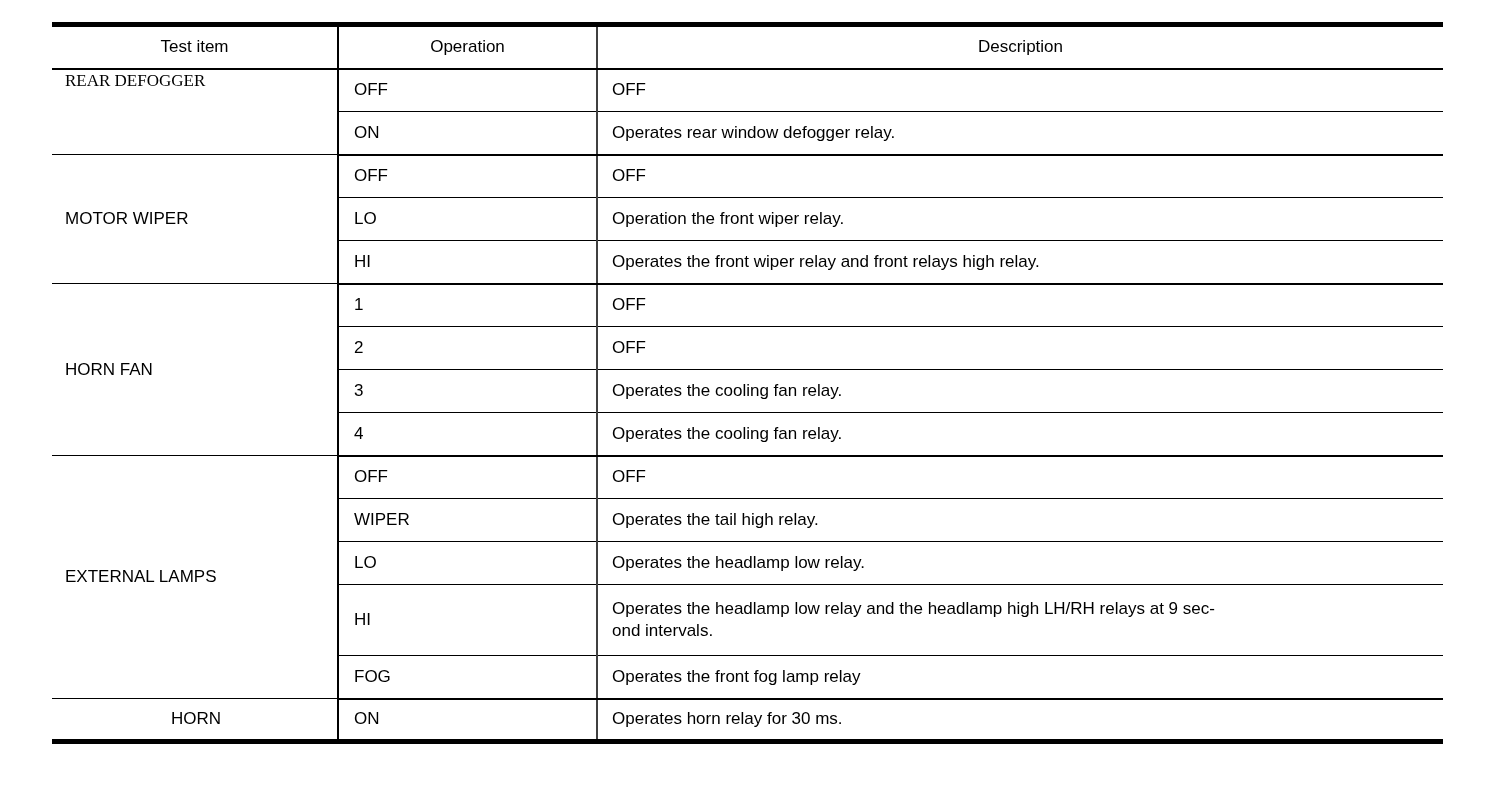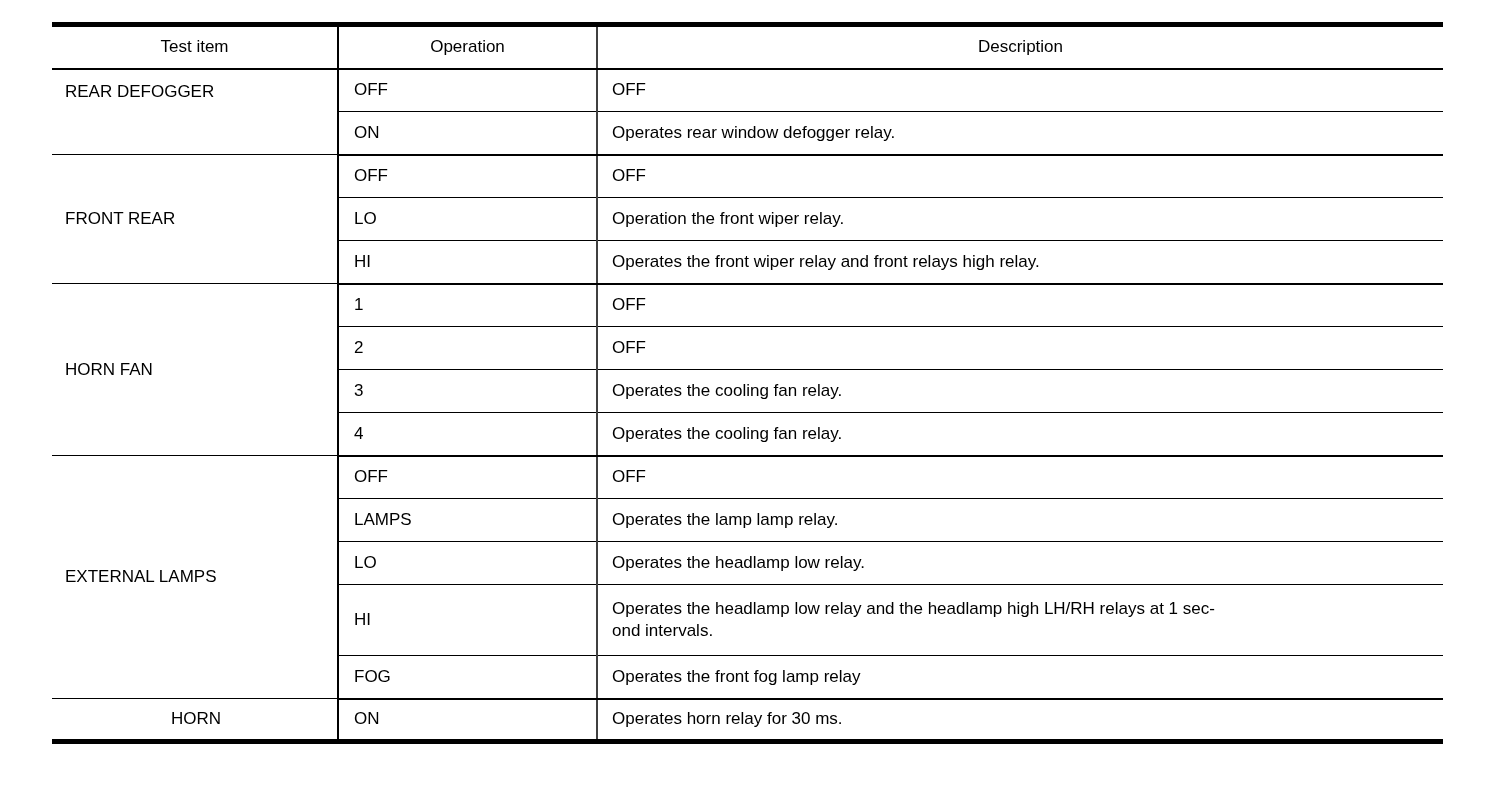--- a/index.html
+++ b/index.html
@@ -60,7 +60,7 @@
   .test-table td.cell-test-item.last-group { border-bottom: none; text-align: center; }
   .test-table td.cell-test-item.align-top {
     vertical-align: top;
-    padding-top: 11px;
+    font-family: Liberation Serif, serif;
   }
   .test-table td.cell-operation {
     vertical-align: middle;

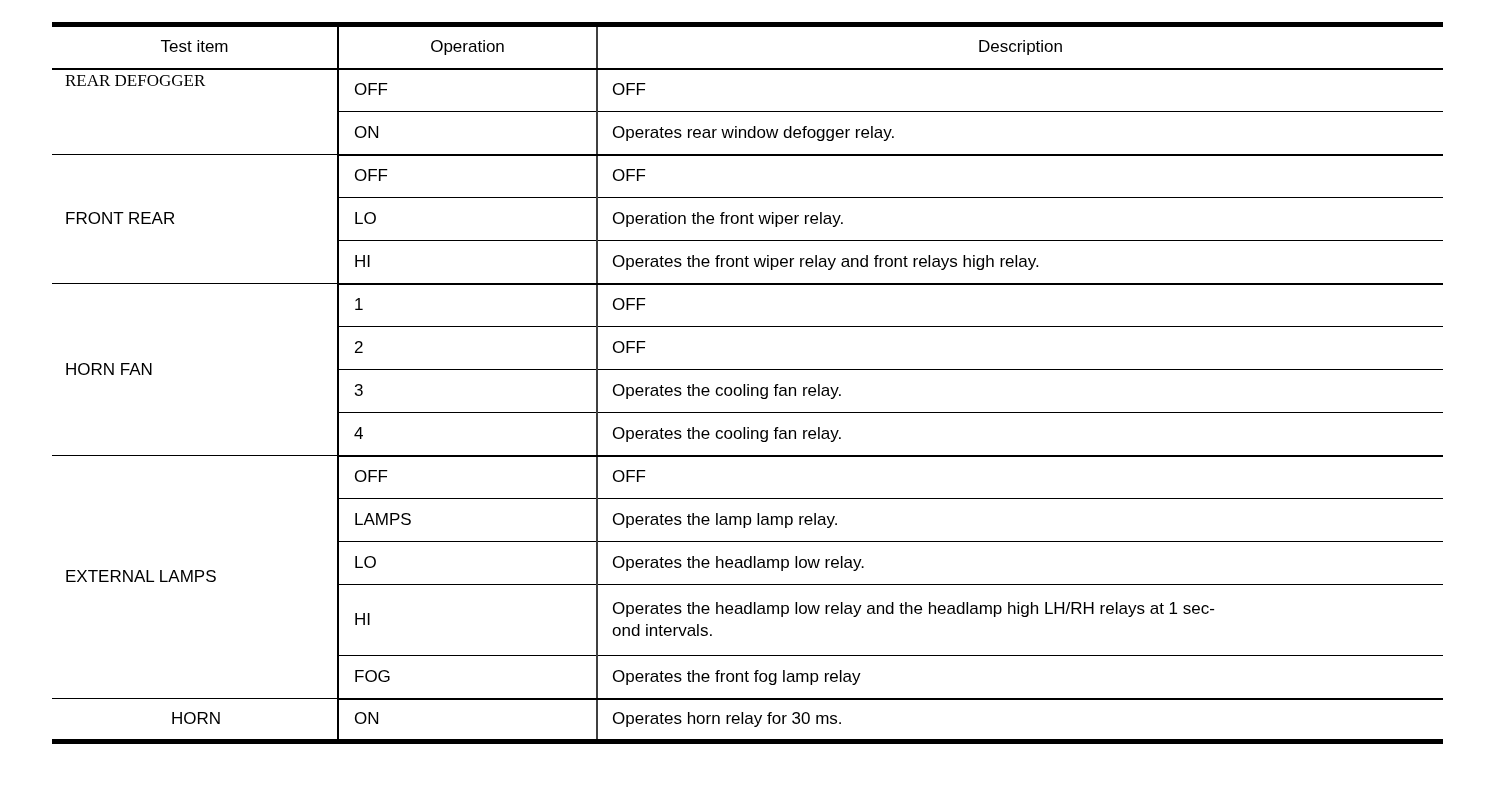--- a/index.html
+++ b/index.html
@@ -100,7 +100,7 @@
       </tr>
 
       <tr class="body-row">
-        <td class="cell-test-item col-test-item" rowspan="3">FRONT REAR</td>
+        <td class="cell-test-item col-test-item" rowspan="3">MOTOR WIPER</td>
         <td class="cell-operation col-operation">OFF</td>
         <td class="cell-description">OFF</td>
       </tr>

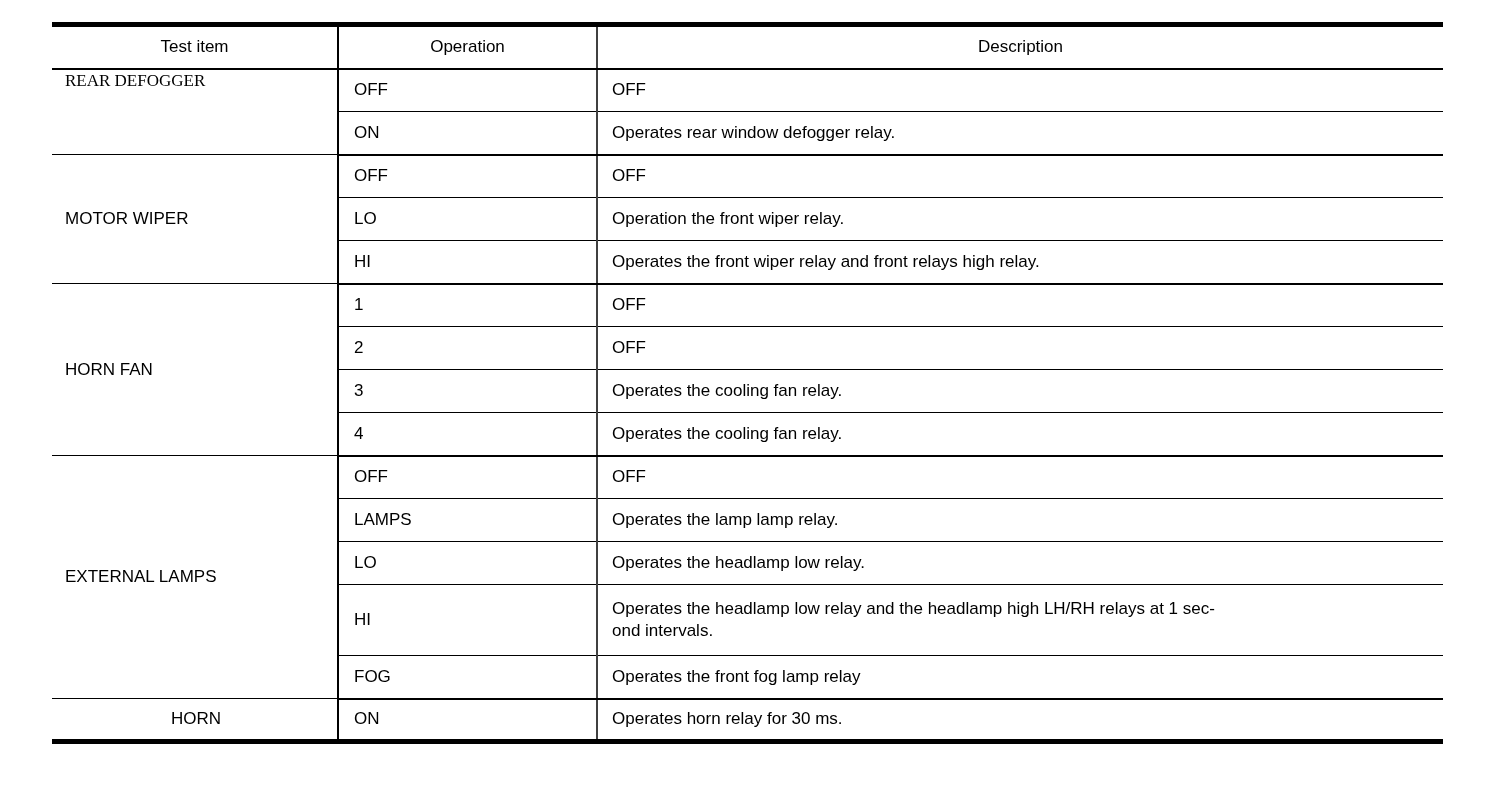--- a/index.html
+++ b/index.html
@@ -137,7 +137,7 @@
         <td class="cell-description">OFF</td>
       </tr>
       <tr class="body-row">
-        <td class="cell-operation col-operation">LAMPS</td>
+        <td class="cell-operation col-operation">WIPER</td>
         <td class="cell-description">Operates the lamp lamp relay.</td>
       </tr>
       <tr class="body-row">

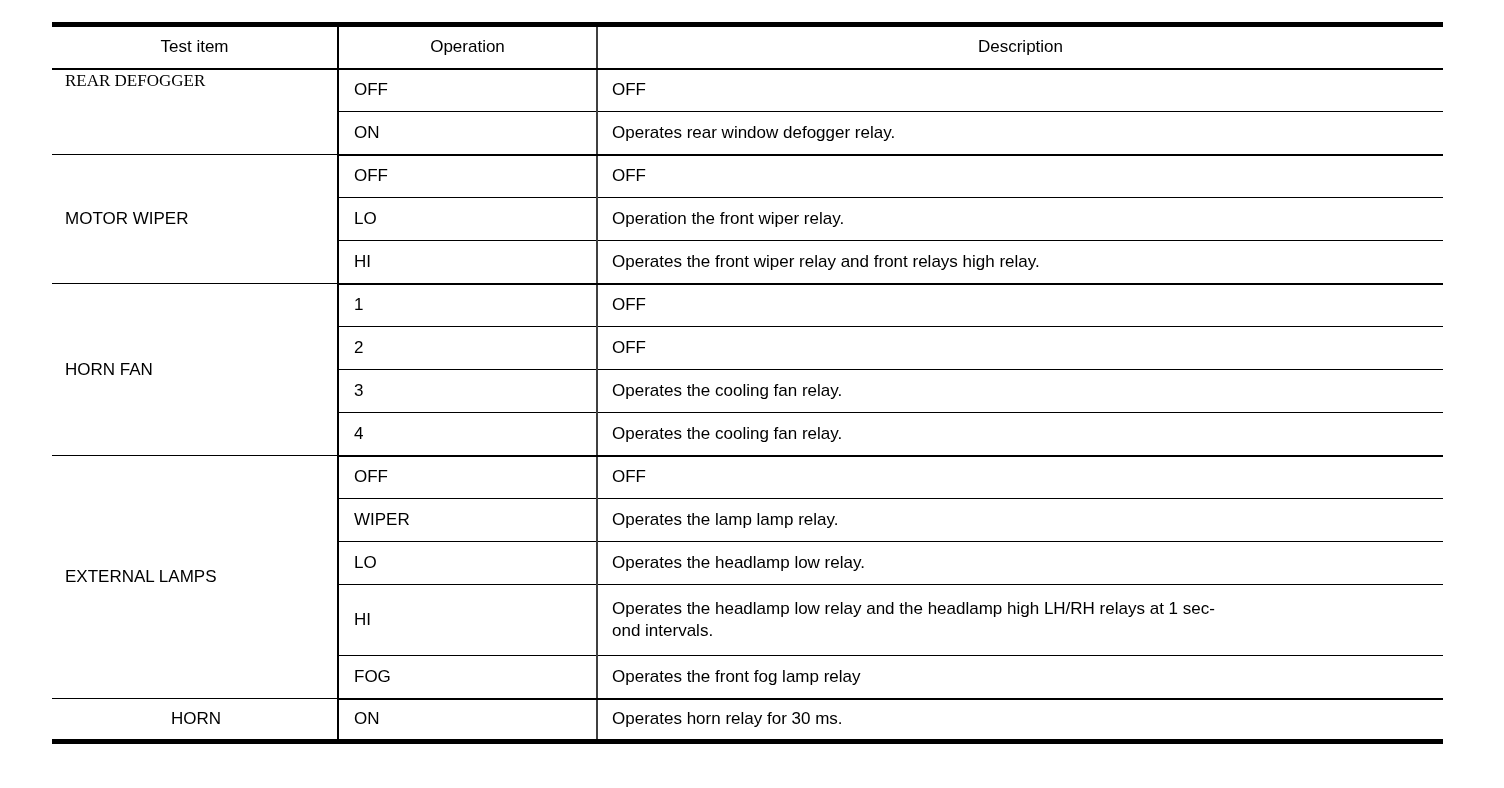--- a/index.html
+++ b/index.html
@@ -138,7 +138,7 @@
       </tr>
       <tr class="body-row">
         <td class="cell-operation col-operation">WIPER</td>
-        <td class="cell-description">Operates the lamp lamp relay.</td>
+        <td class="cell-description">Operates the tail high relay.</td>
       </tr>
       <tr class="body-row">
         <td class="cell-operation col-operation">LO</td>

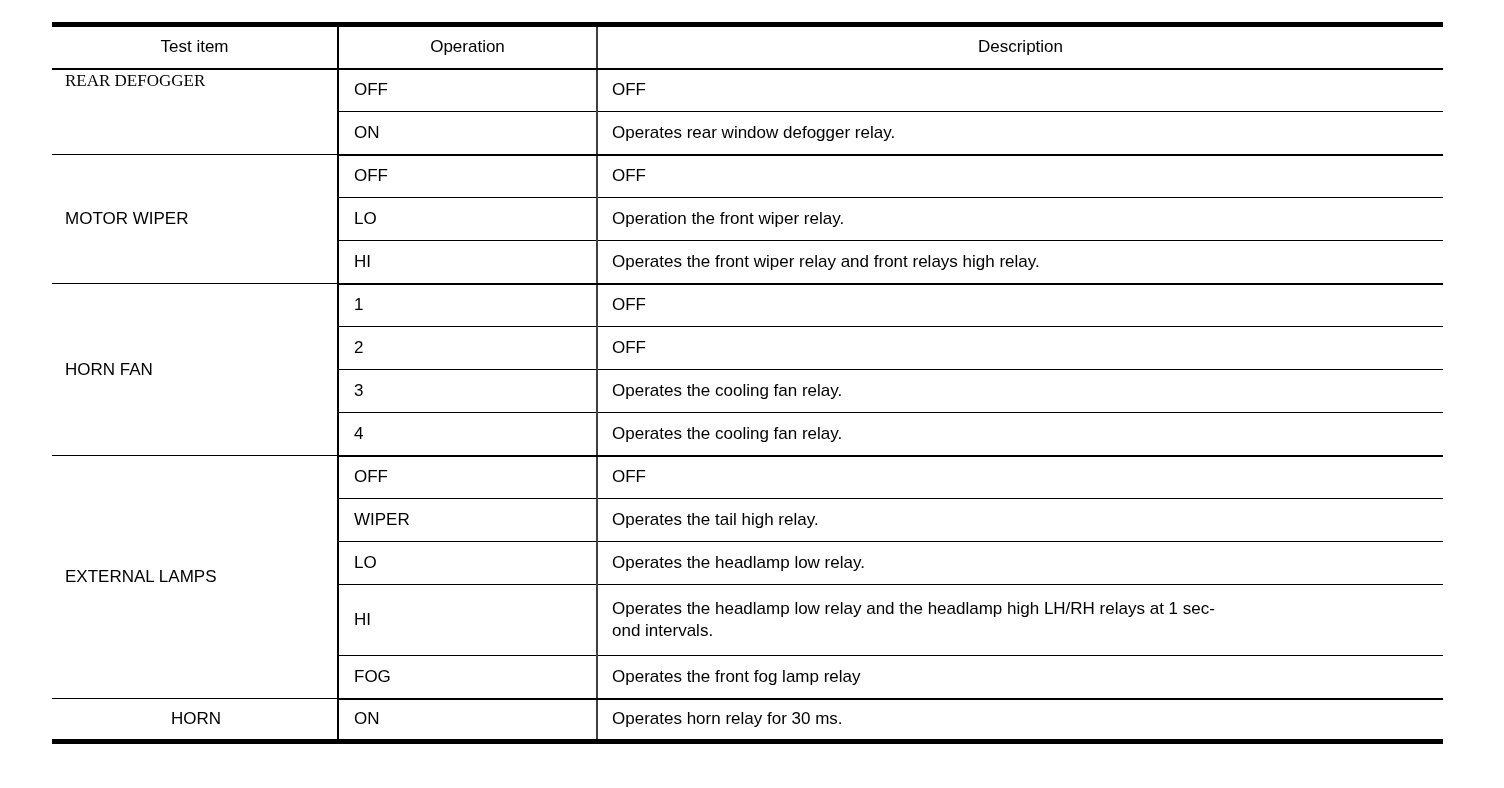--- a/index.html
+++ b/index.html
@@ -146,7 +146,7 @@
       </tr>
       <tr class="body-row tall-row">
         <td class="cell-operation col-operation">HI</td>
-        <td class="cell-description">Operates the headlamp low relay and the headlamp high LH/RH relays at 1 sec-
+        <td class="cell-description">Operates the headlamp low relay and the headlamp high LH/RH relays at 9 sec-
 ond intervals.</td>
       </tr>
       <tr class="body-row group-end">

